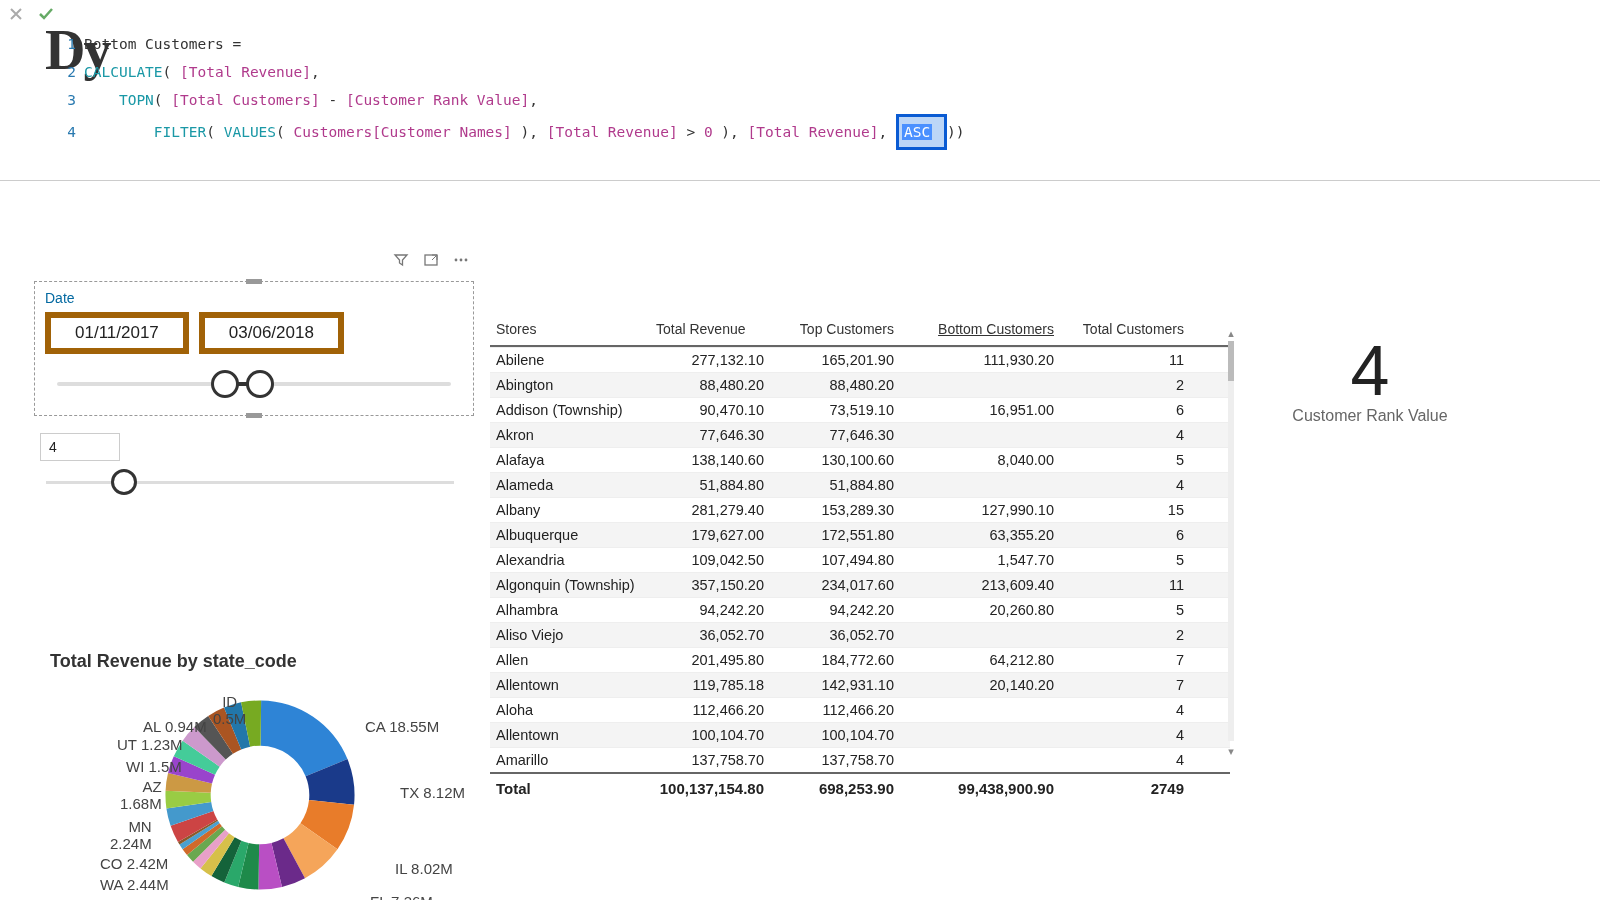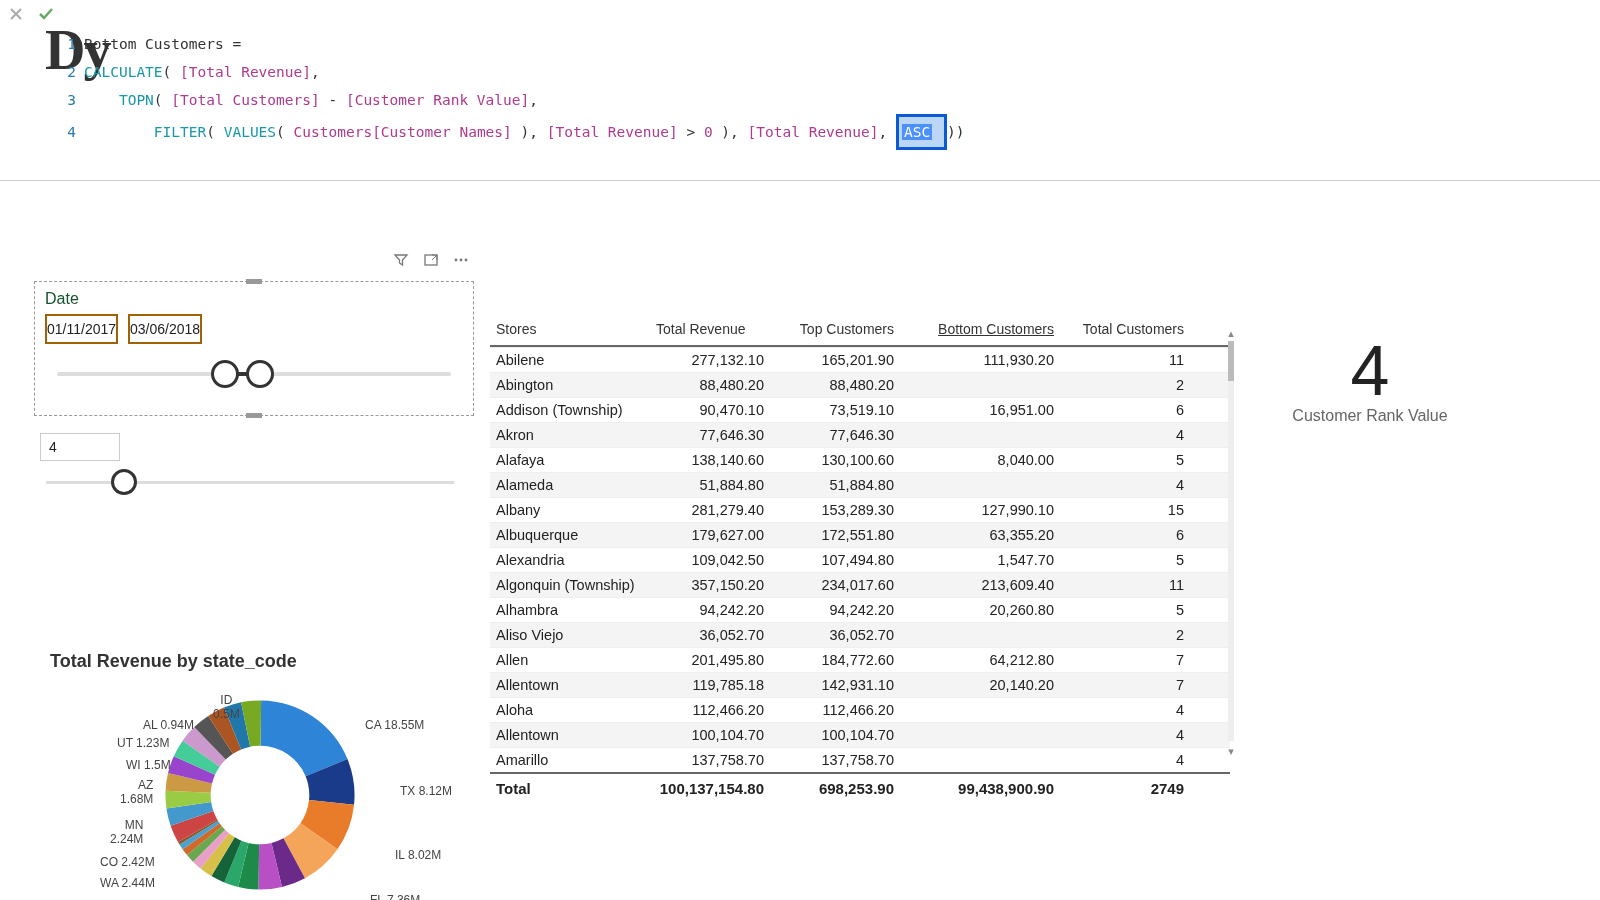--- a/index.html
+++ b/index.html
@@ -27,7 +27,7 @@
   .slicer-handles.top{top:-3px;} .slicer-handles.bot{bottom:-3px;}
   .slicer-toolbar{ position:absolute; right:4px; top:-30px; display:flex; gap:14px; color:#666;}
   .slicer-inner{ padding:8px 10px;}
-  .slicer-title{ font-size:16px; color:#14532d;}
+  .slicer-title{ font-size:14px; color:#0369a1;}
   .date-boxes{ display:flex; gap:10px; margin-top:6px;}
   .date-box{ border:2px solid #a16207; padding:5px 0; font-size:14px;}
   .range-track{ position:relative; margin:28px 12px 0 12px; height:4px; background:#ddd; border-radius:2px;}

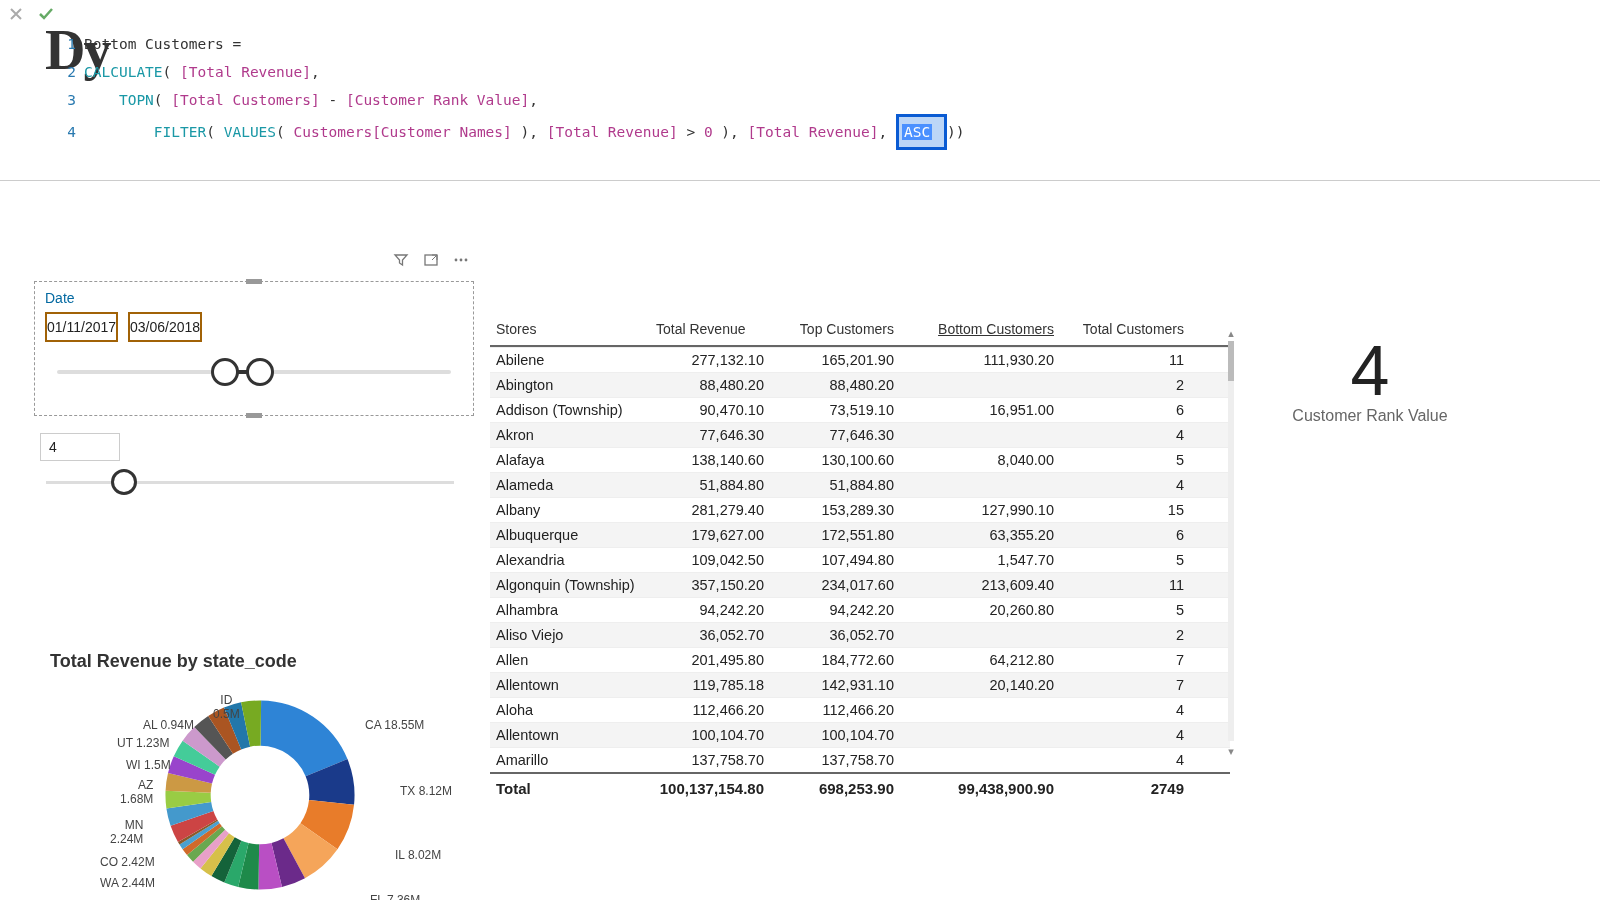--- a/index.html
+++ b/index.html
@@ -29,7 +29,7 @@
   .slicer-inner{ padding:8px 10px;}
   .slicer-title{ font-size:14px; color:#0369a1;}
   .date-boxes{ display:flex; gap:10px; margin-top:6px;}
-  .date-box{ border:2px solid #a16207; padding:5px 0; font-size:14px;}
+  .date-box{ border:6px solid #a16207; padding:5px 24px; font-size:17px;}
   .range-track{ position:relative; margin:28px 12px 0 12px; height:4px; background:#ddd; border-radius:2px;}
   .range-fill{ position:absolute; left:41%; right:51%; top:0; height:4px; background:#333;}
   .range-thumb{ position:absolute; top:-12px; width:28px; height:28px; border:3px solid #333; border-radius:50%; background:#fff;}

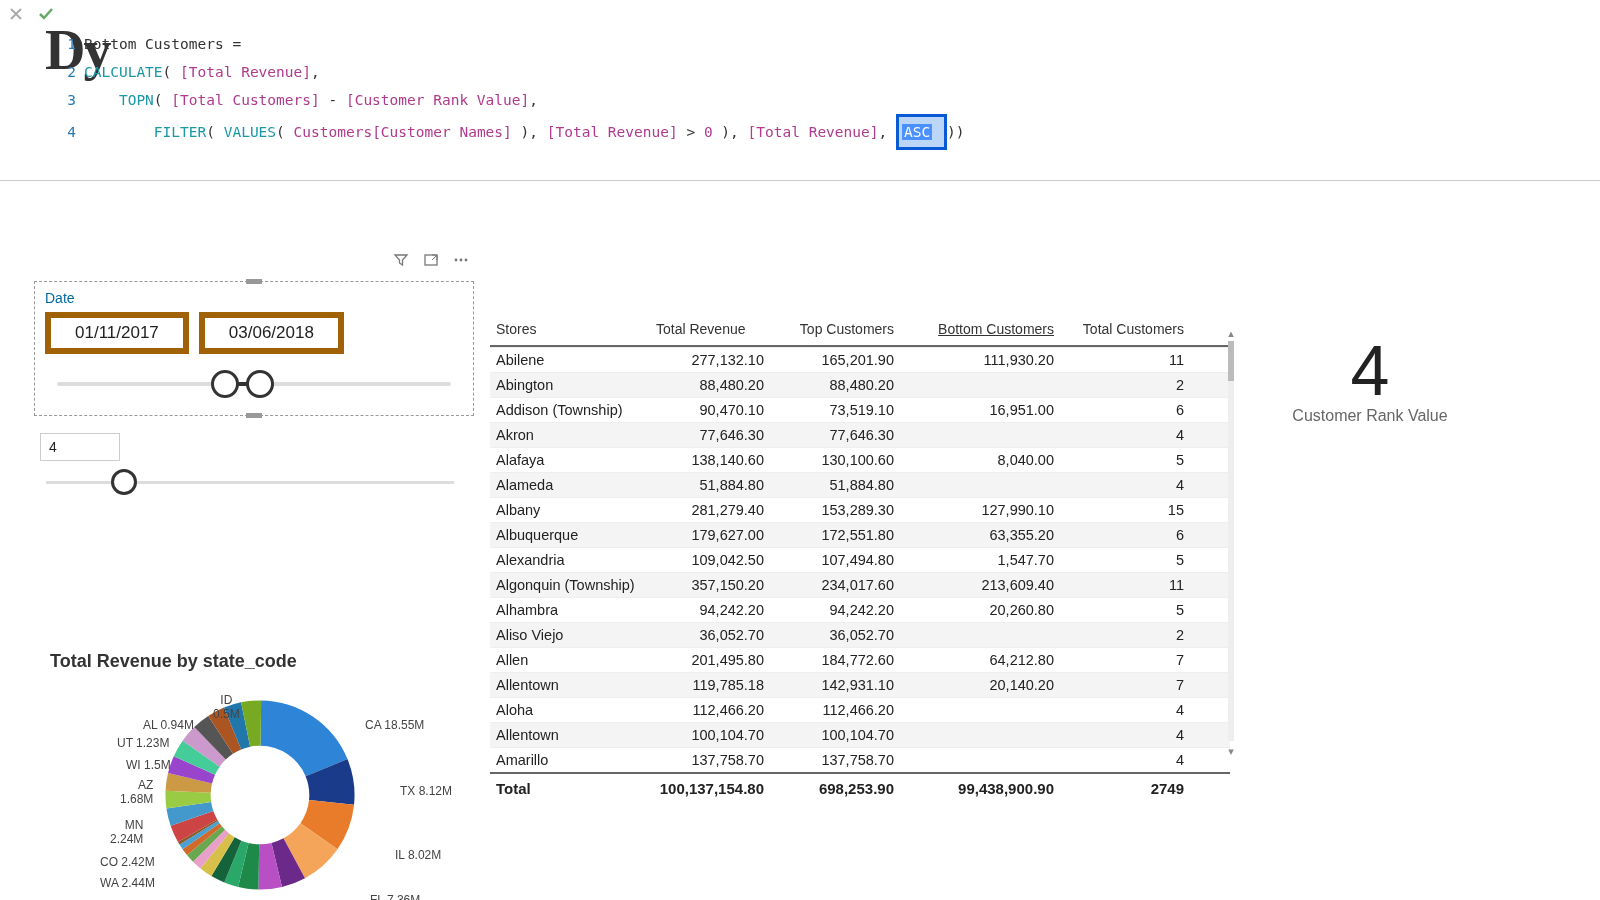--- a/index.html
+++ b/index.html
@@ -45,7 +45,7 @@
   .donut-title{ font-size:18px; font-weight:600; color:#333; margin-bottom:6px;}
   .donut-wrap{ position:relative; width:380px; height:300px; margin-left:15px;}
   .donut-svg{ position:absolute; left:100px; top:22px;}
-  .d-label{ position:absolute; font-size:12px; color:#444; white-space:nowrap;}
+  .d-label{ position:absolute; font-size:15px; color:#444; white-space:nowrap;}
 
   .grid{ position:absolute; left:490px; top:138px; width:740px;}
   .ghead{ display:flex; border-bottom:2px solid #666; font-size:14px; color:#333; padding-bottom:6px;}

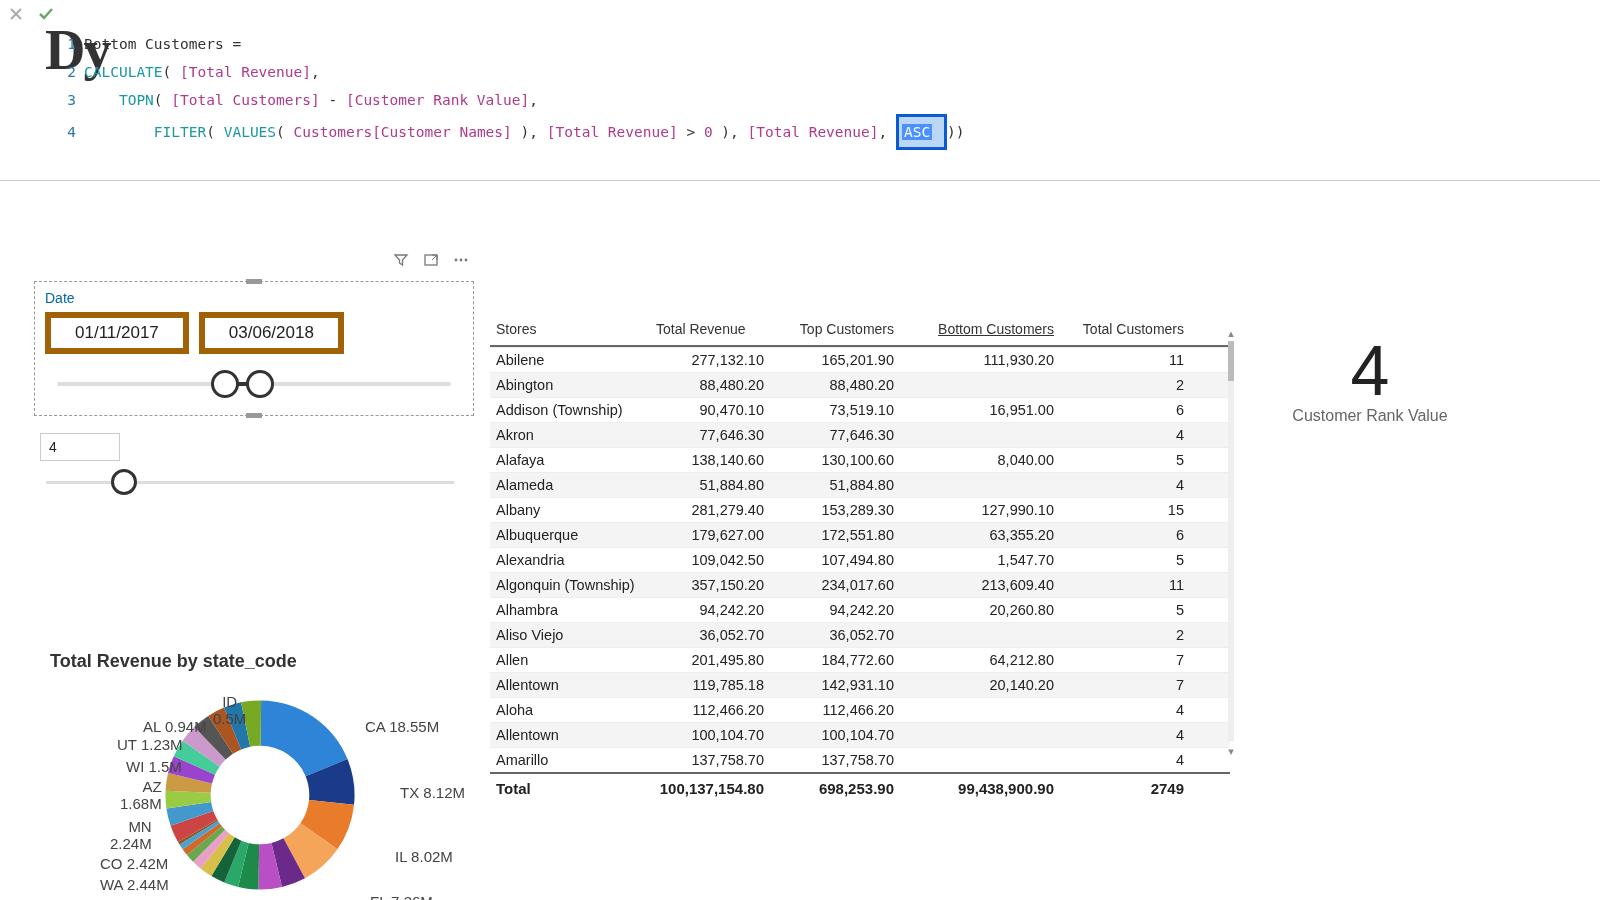--- a/index.html
+++ b/index.html
@@ -168,7 +168,7 @@
       </svg>
       <div class="d-label" style="left:300px; top:40px;">CA 18.55M</div>
       <div class="d-label" style="left:335px; top:106px;">TX 8.12M</div>
-      <div class="d-label" style="left:330px; top:170px;">IL 8.02M</div>
+      <div class="d-label" style="left:330px; top:182px;">IL 8.02M</div>
       <div class="d-label" style="left:305px; top:215px;">FL 7.36M</div>
       <div class="d-label" style="left:270px; top:238px;">IN 4.14M</div>
       <div class="d-label" style="left:120px; top:245px;">NY 4.02M</div>

